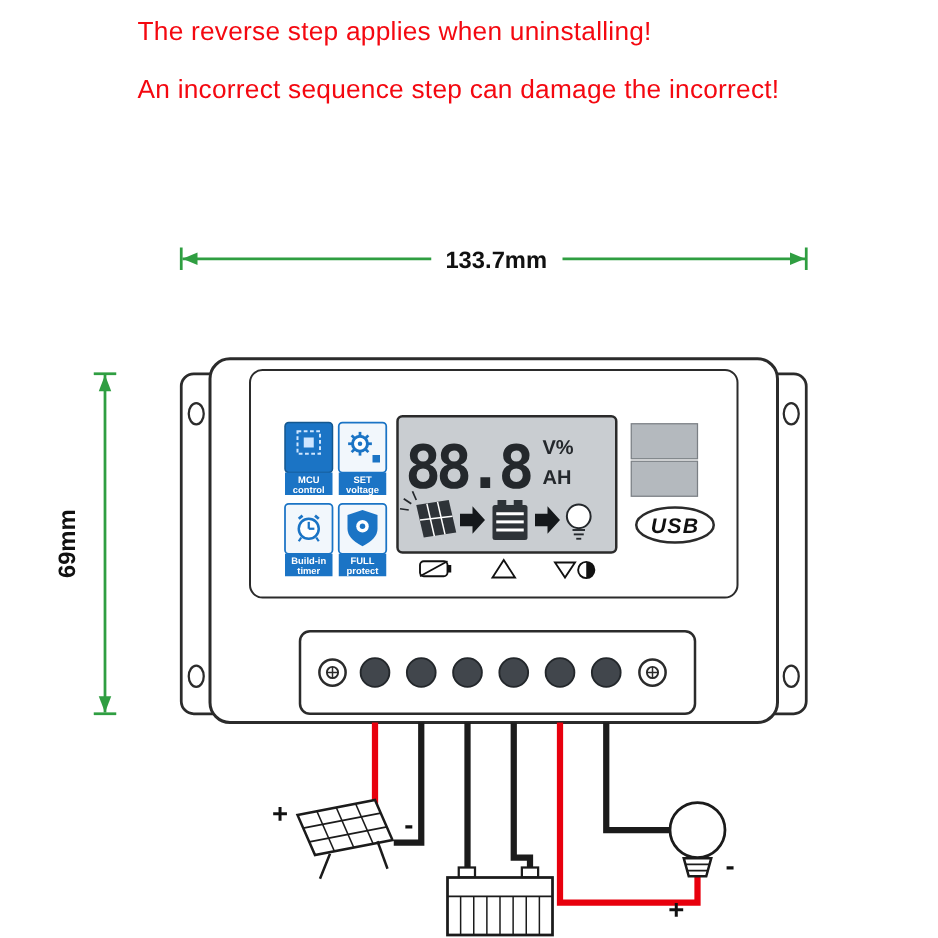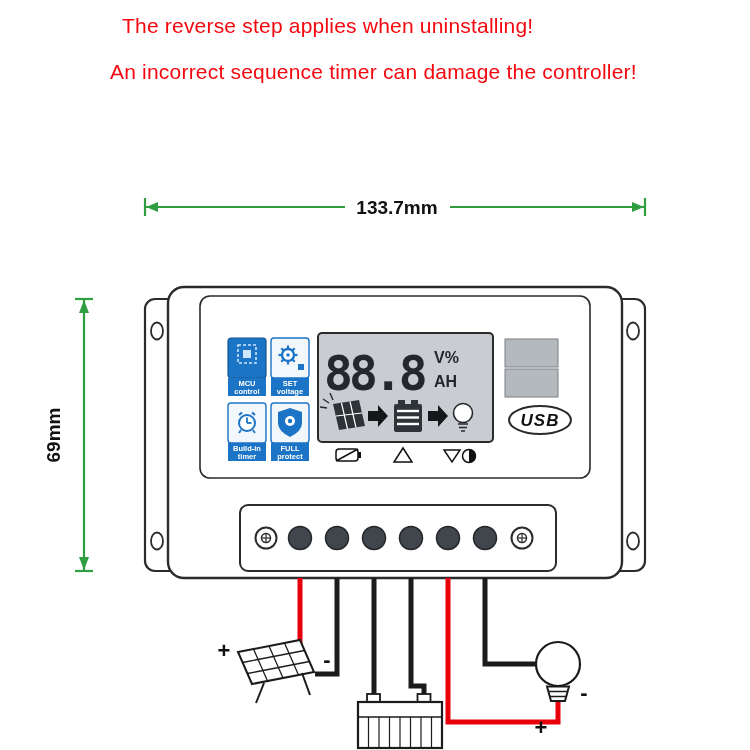--- a/index.html
+++ b/index.html
@@ -6,7 +6,7 @@
   #stage{position:relative;width:750px;height:750px;background:#ffffff;overflow:hidden;
          font-family:"Liberation Sans",sans-serif;}
   .warning{position:absolute;left:110px;color:#f40810;font-size:21px;letter-spacing:.2px;white-space:nowrap;}
-  #warn1{top:14px;margin-left:12px;}
+  #warn1{top:14px;}
   #warn2{top:60px;}
   svg{position:absolute;left:0;top:0;}
   .dim-line{stroke:#2f9e41;stroke-width:2.2;fill:none;}

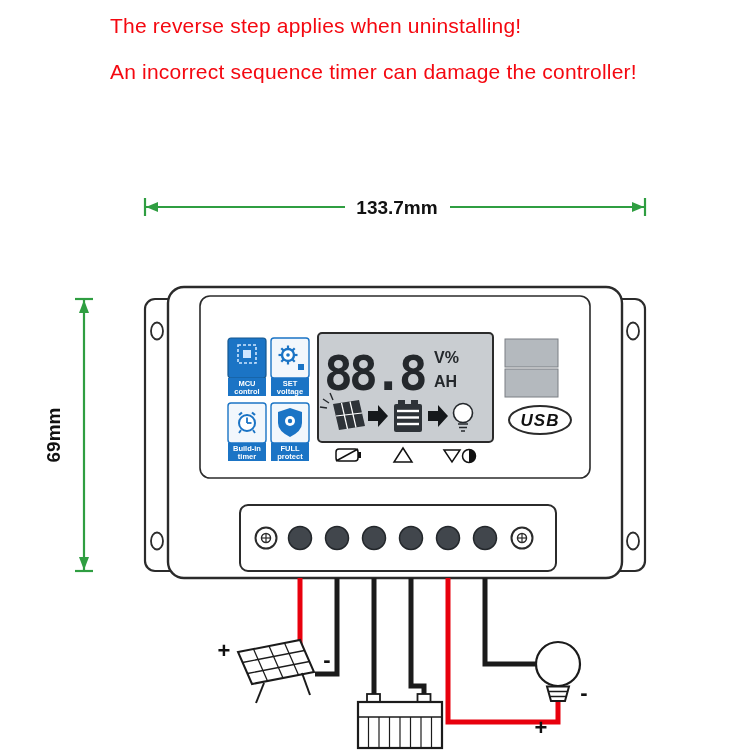--- a/index.html
+++ b/index.html
@@ -30,7 +30,7 @@
 <div id="stage">
 
   <div id="warn1" class="warning">The reverse step applies when uninstalling!</div>
-  <div id="warn2" class="warning">An incorrect sequence timer can damage the controller!</div>
+  <div id="warn2" class="warning">An incorrect sequence step can damage the incorrect!</div>
 
   <svg width="750" height="750" viewBox="0 0 750 750">
 

